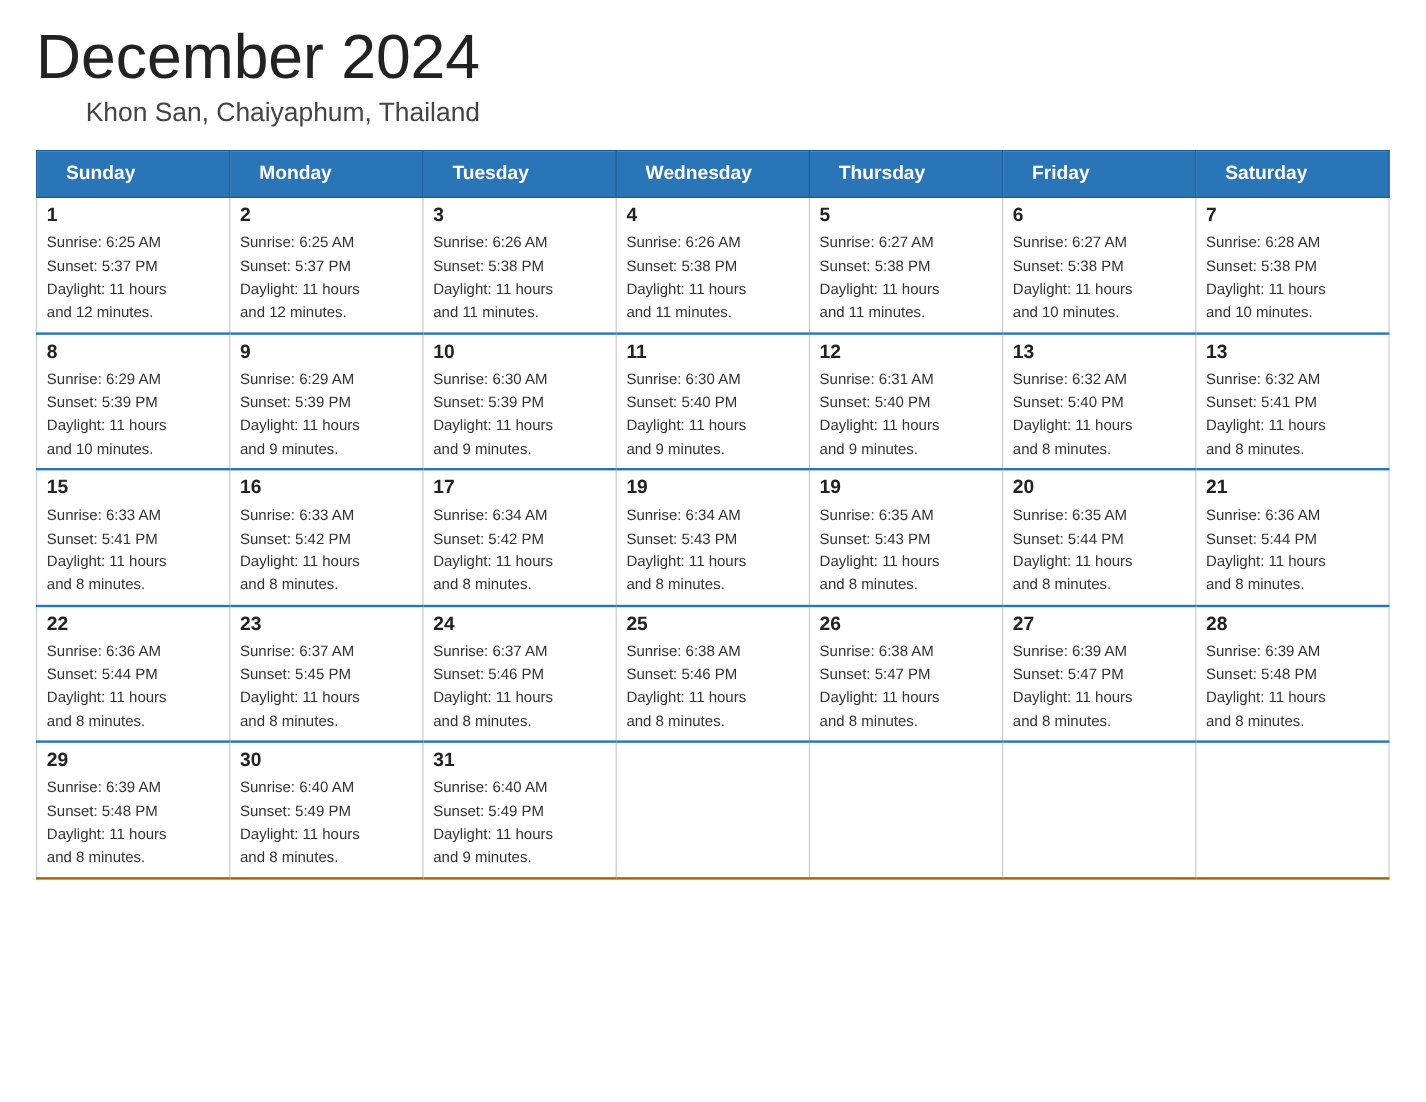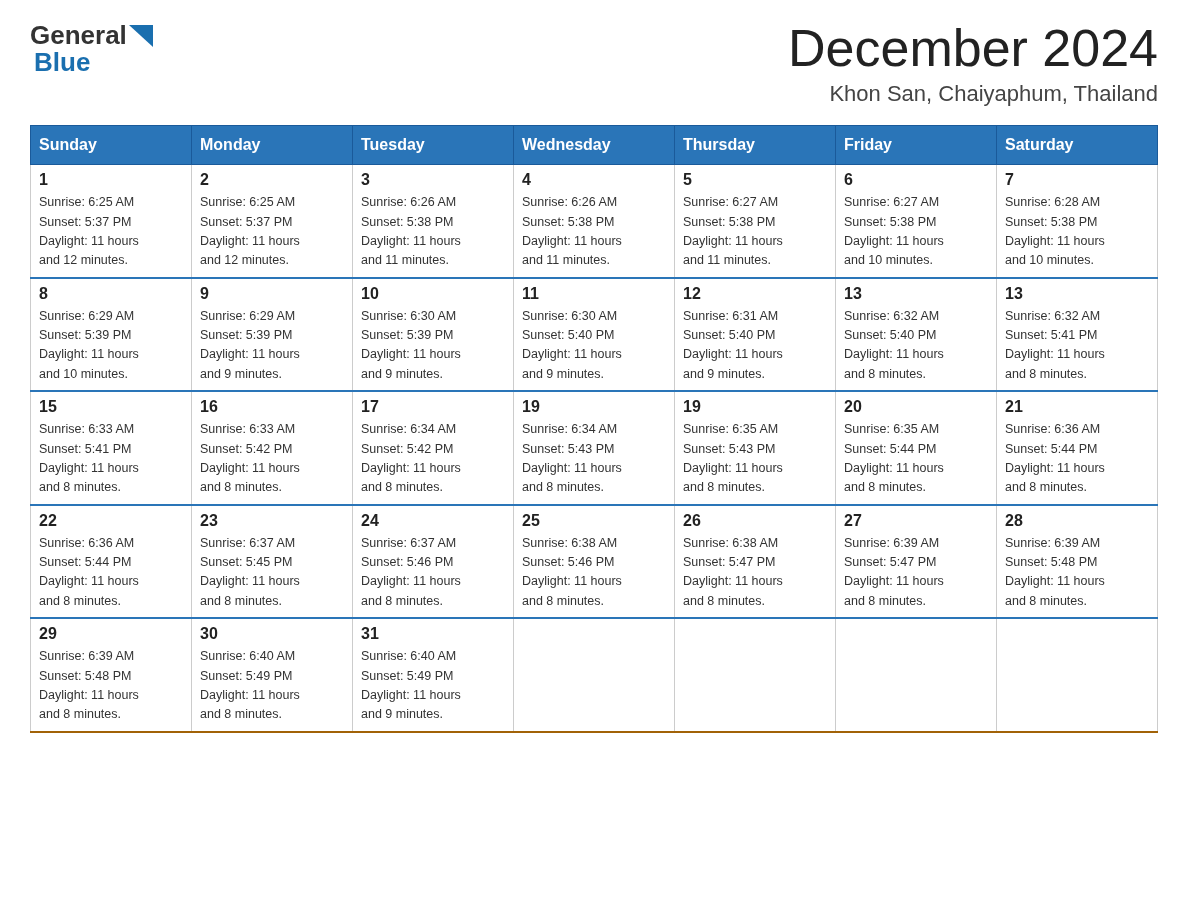--- a/index.html
+++ b/index.html
@@ -88,15 +88,6 @@
 <body>
 
 <div class="header">
-  <div class="logo">
-    <div style="display:flex; align-items:center;">
-      <span style="font-size:26px; font-weight:bold; color:#333;">General</span>
-      <svg width="24" height="22" viewBox="0 0 24 22" style="margin-left:2px;">
-        <polygon points="0,0 24,0 24,22" fill="#1a6faf"></polygon>
-      </svg>
-    </div>
-    <div style="font-size:26px; font-weight:bold; color:#1a6faf; margin-top:-4px; padding-left:4px;">Blue</div>
-  </div>
   <div class="title-block">
     <h1>December 2024</h1>
     <h2>Khon San, Chaiyaphum, Thailand</h2>

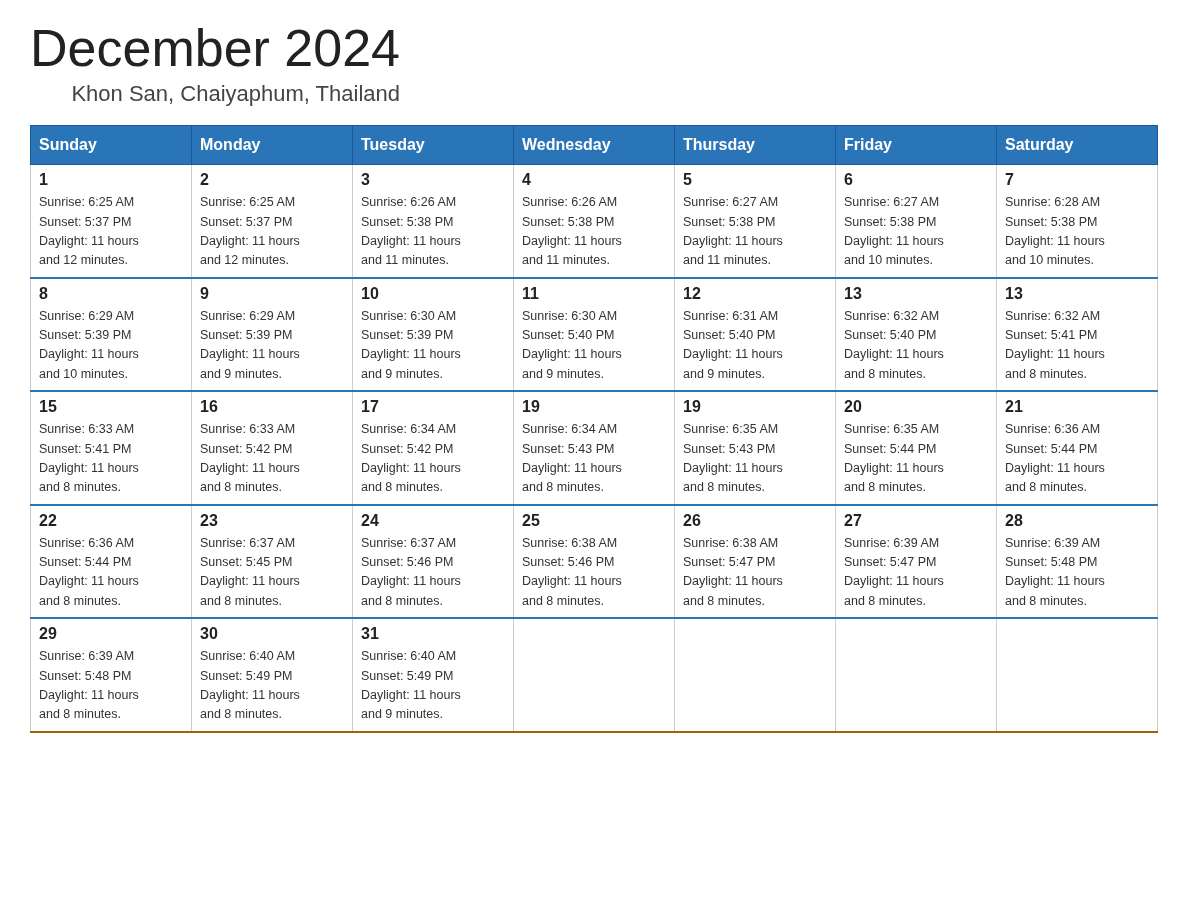--- a/index.html
+++ b/index.html
@@ -46,7 +46,7 @@
       color: #fff;
       font-size: 16px;
       font-weight: bold;
-      padding: 10px 8px;
+      padding: 10px 24px;
       border: 1px solid #1a5a9a;
       text-align: left;
     }

